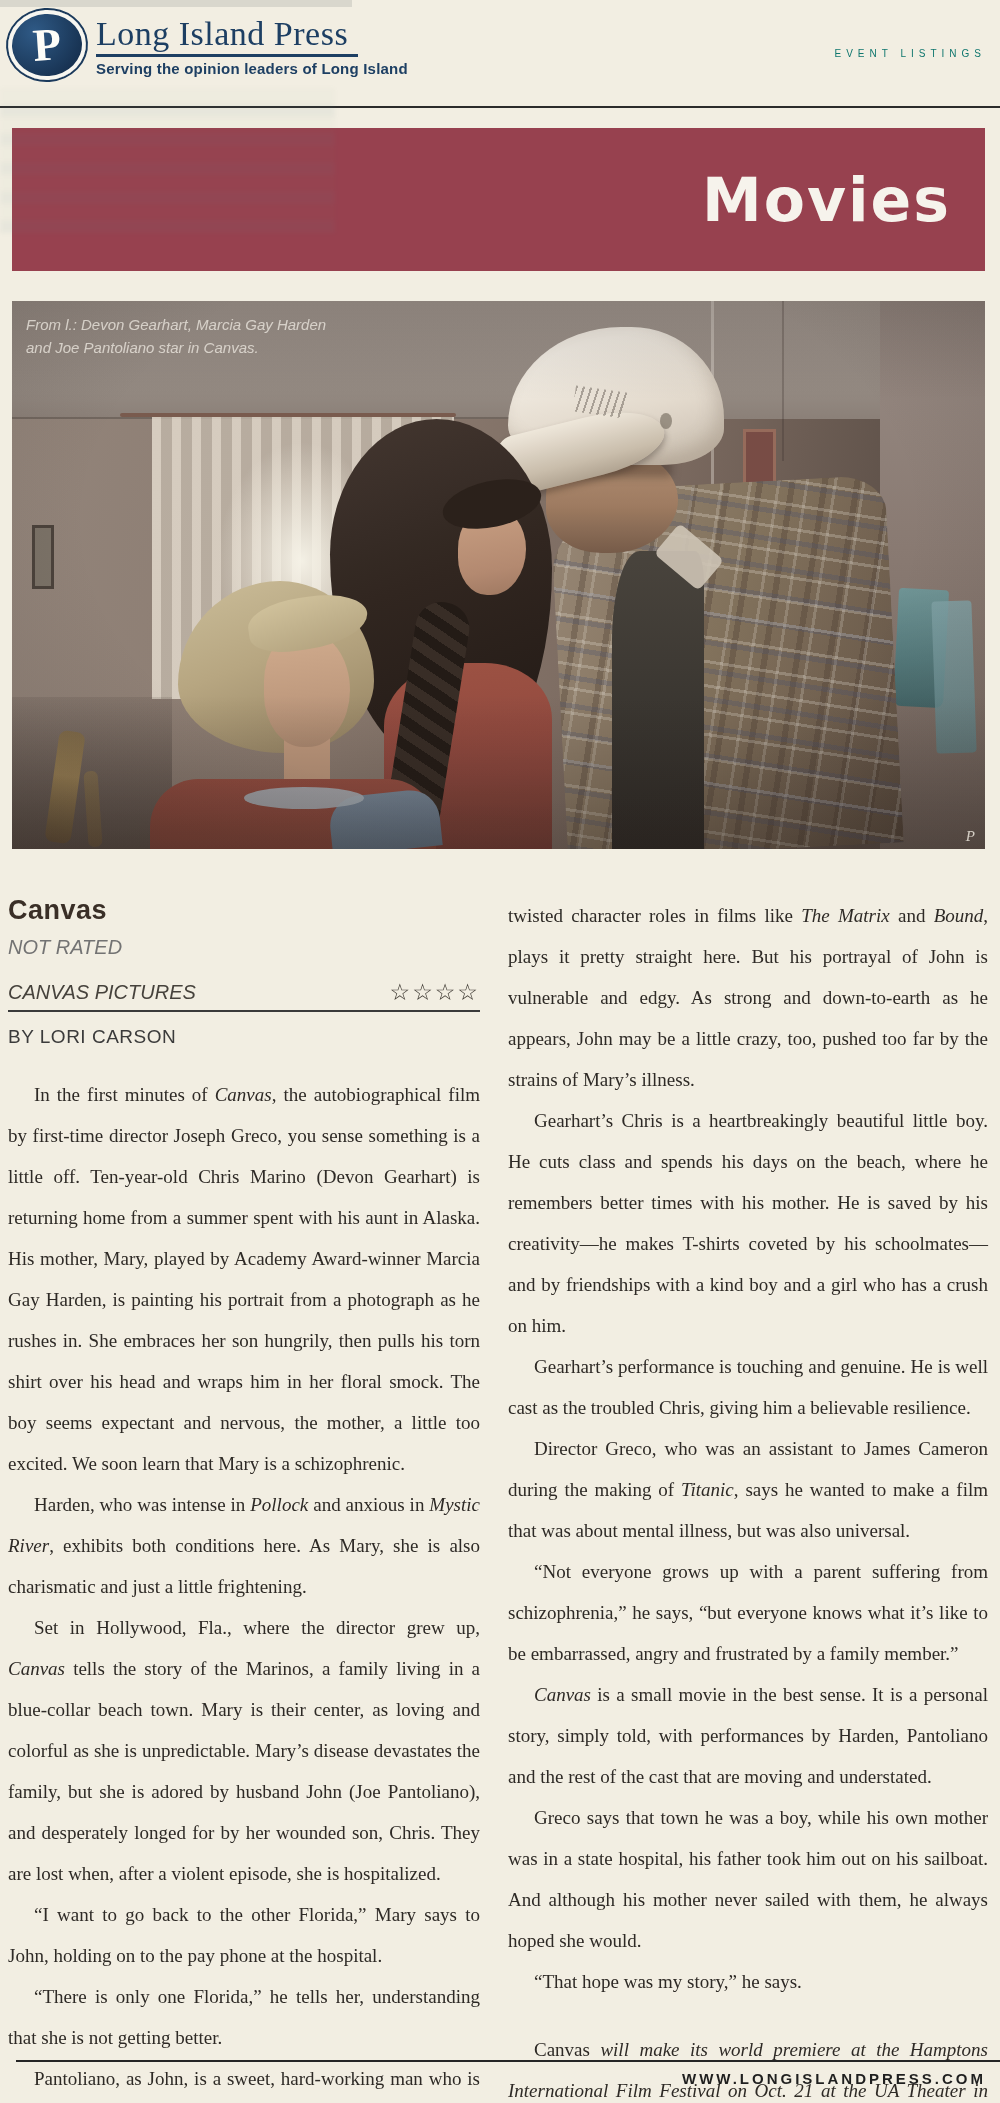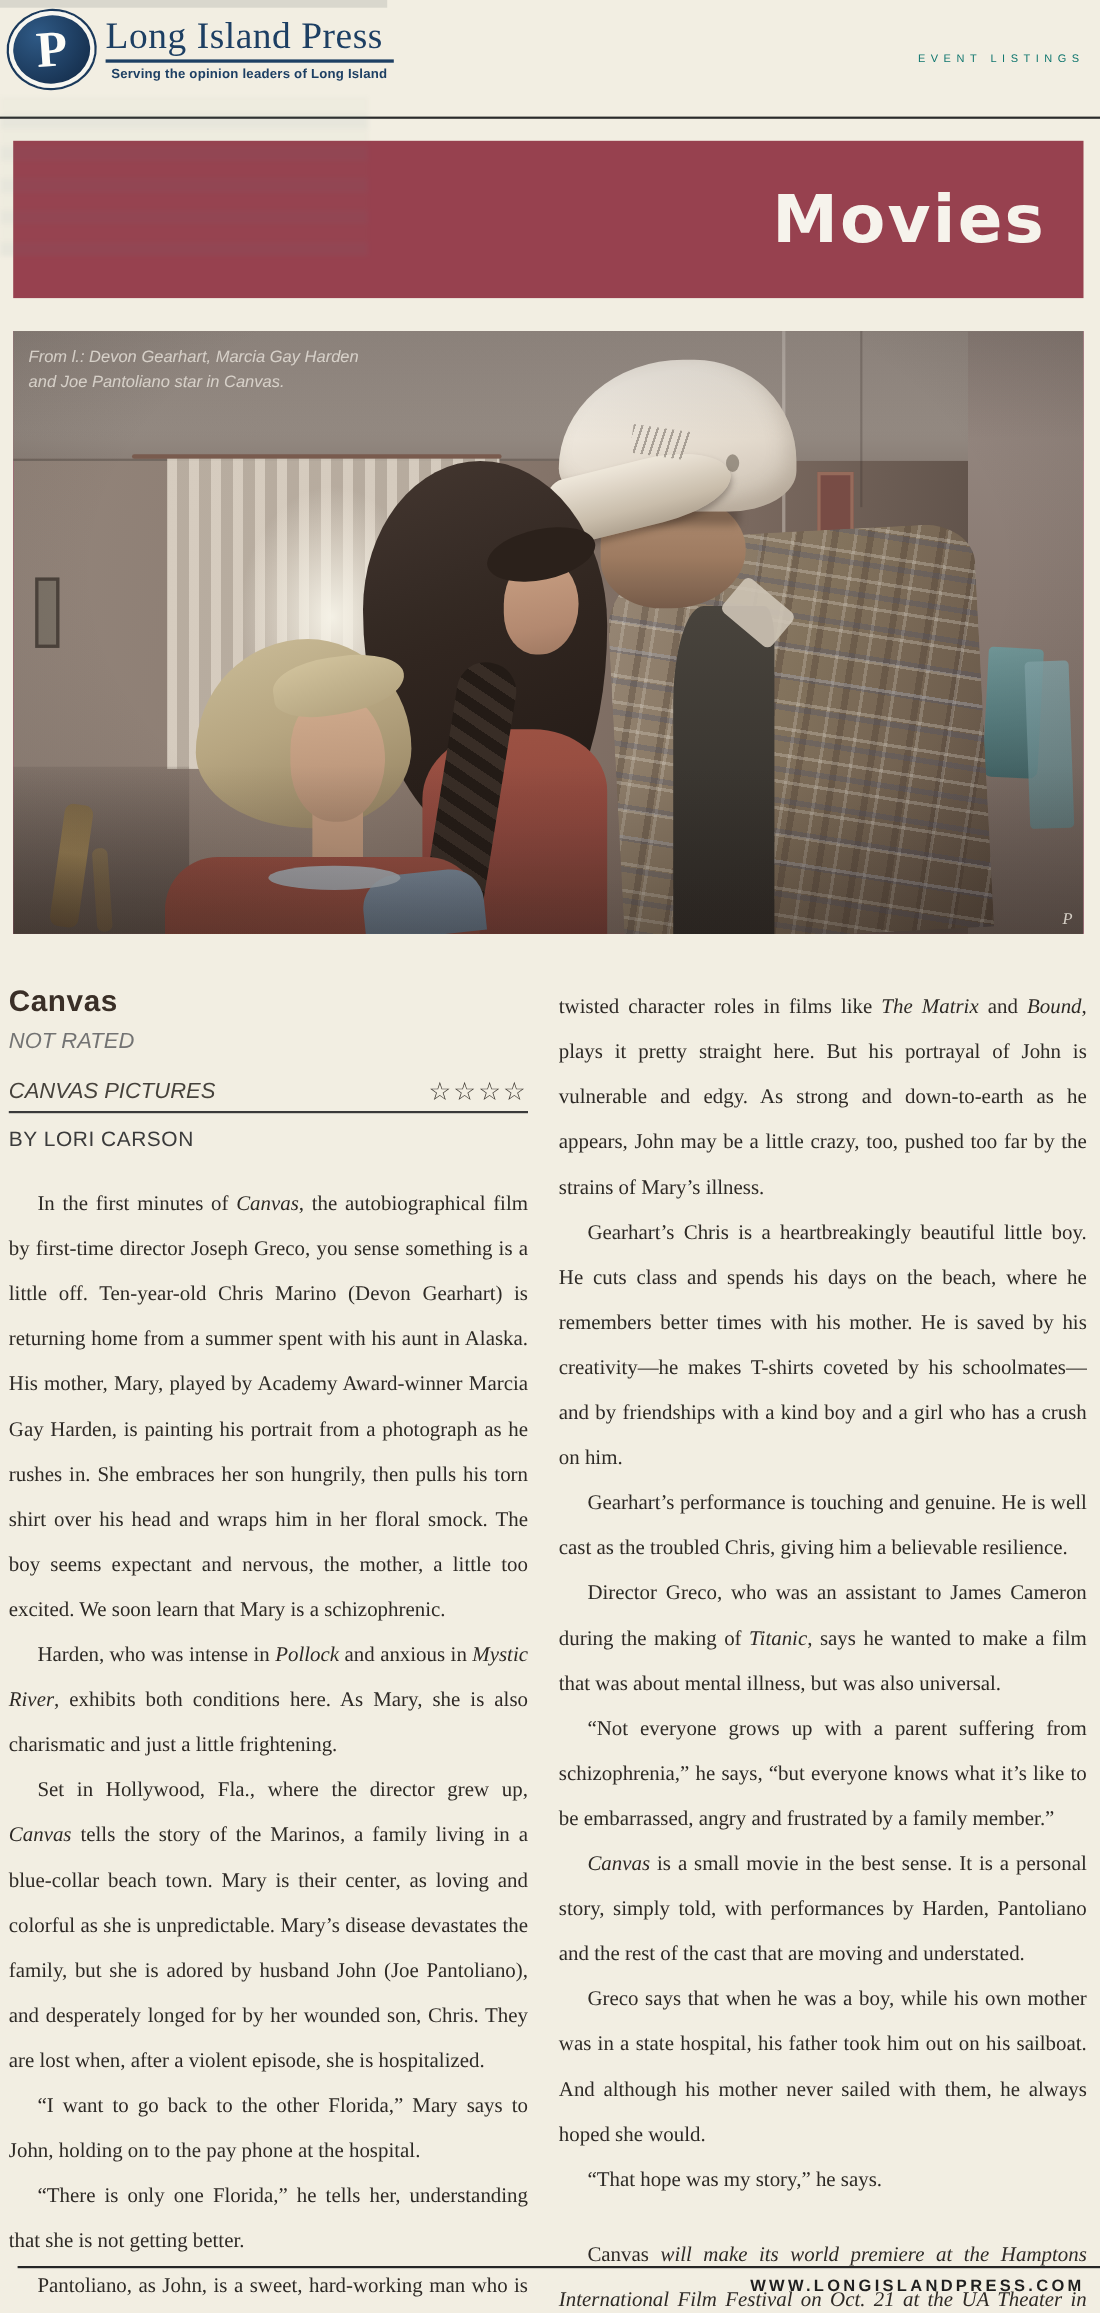--- a/index.html
+++ b/index.html
@@ -23,8 +23,8 @@
   .badge span{font-family:"Liberation Serif",serif;font-weight:bold;font-size:46px;color:#fdfdf8;line-height:1;}
   .logo-title{font-family:"Liberation Serif",serif;font-size:34px;color:#1d3f63;letter-spacing:.5px;
     line-height:1.15;border-bottom:3px solid #1d3f63;padding:4px 10px 1px 0;width:fit-content;}
-  .logo-tagline{font-family:"Liberation Sans",sans-serif;font-size:12px;font-weight:bold;color:#1d3f63;
-    text-align:right;padding:3px 6px 0 0;letter-spacing:.2px;}
+  .logo-tagline{font-family:"Liberation Sans",sans-serif;font-size:15px;font-weight:bold;color:#1d3f63;
+    text-align:center;padding:3px 6px 0 0;letter-spacing:.2px;}
   .section-label{font-family:"Liberation Sans",sans-serif;font-size:10px;letter-spacing:5px;
     color:#0f766e;margin-top:38px;}
   .head-rule{border:none;border-top:2px solid #2b2b2b;margin:0;}

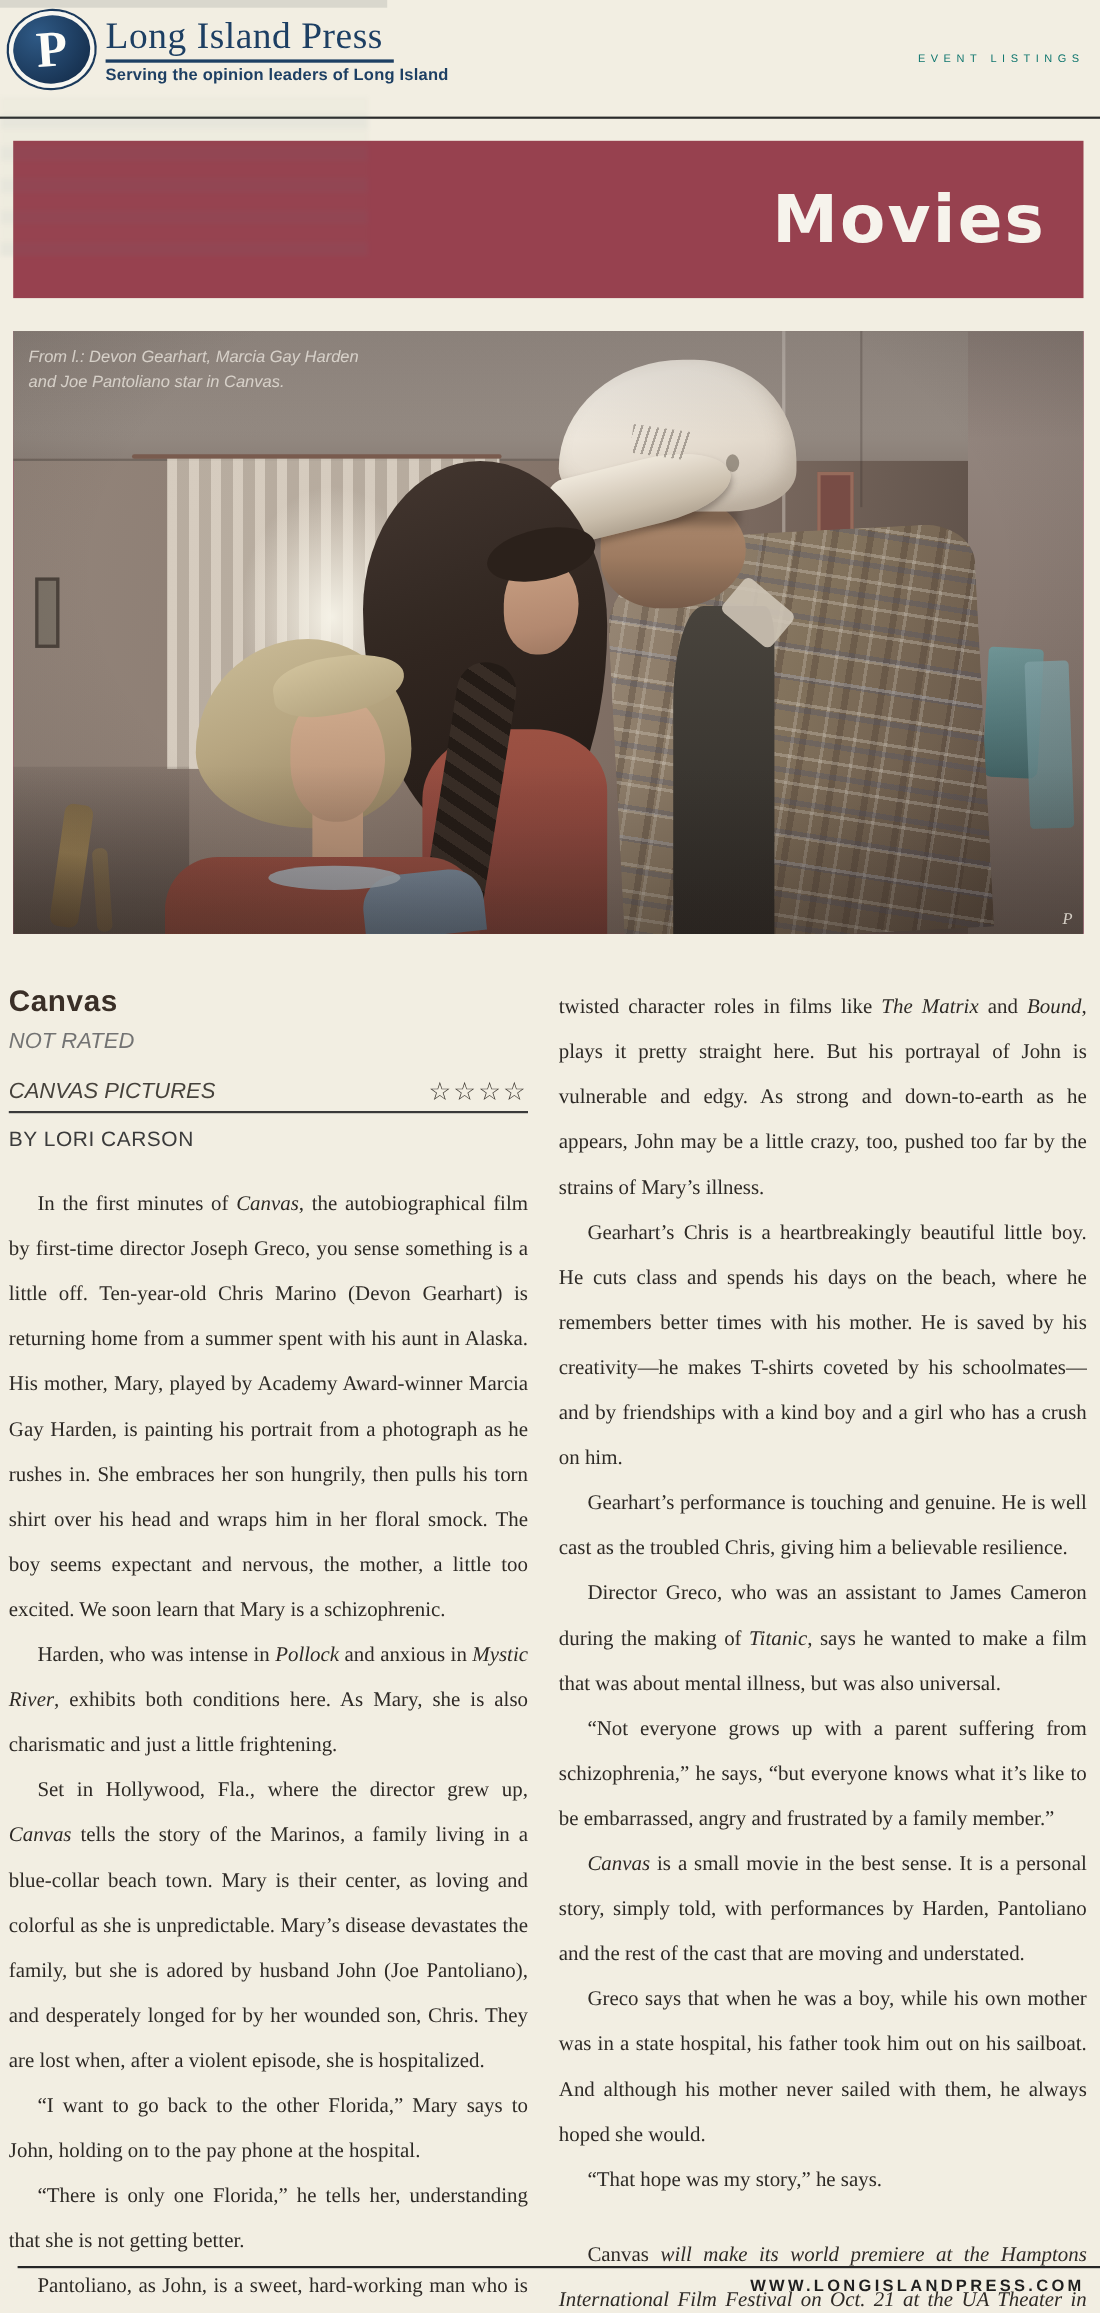--- a/index.html
+++ b/index.html
@@ -38,7 +38,7 @@
 
   
   .photo{position:relative;margin:30px 15px 0 12px;height:548px;overflow:hidden;
-         background:#be185d;filter:saturate(.85);}
+         background:#8b5cf6;filter:saturate(.85);}
   .photo div{position:absolute;}
   .ph-wall{inset:0;background:linear-gradient(100deg,#958579 0%,#8d7b6e 35%,#7c695d 65%,#5f5046 88%,#6b5c52 100%);}
   .ph-ceiling{top:0;left:0;right:0;height:118px;background:linear-gradient(180deg,#a2978e,#968a80 75%,#8d8076);}

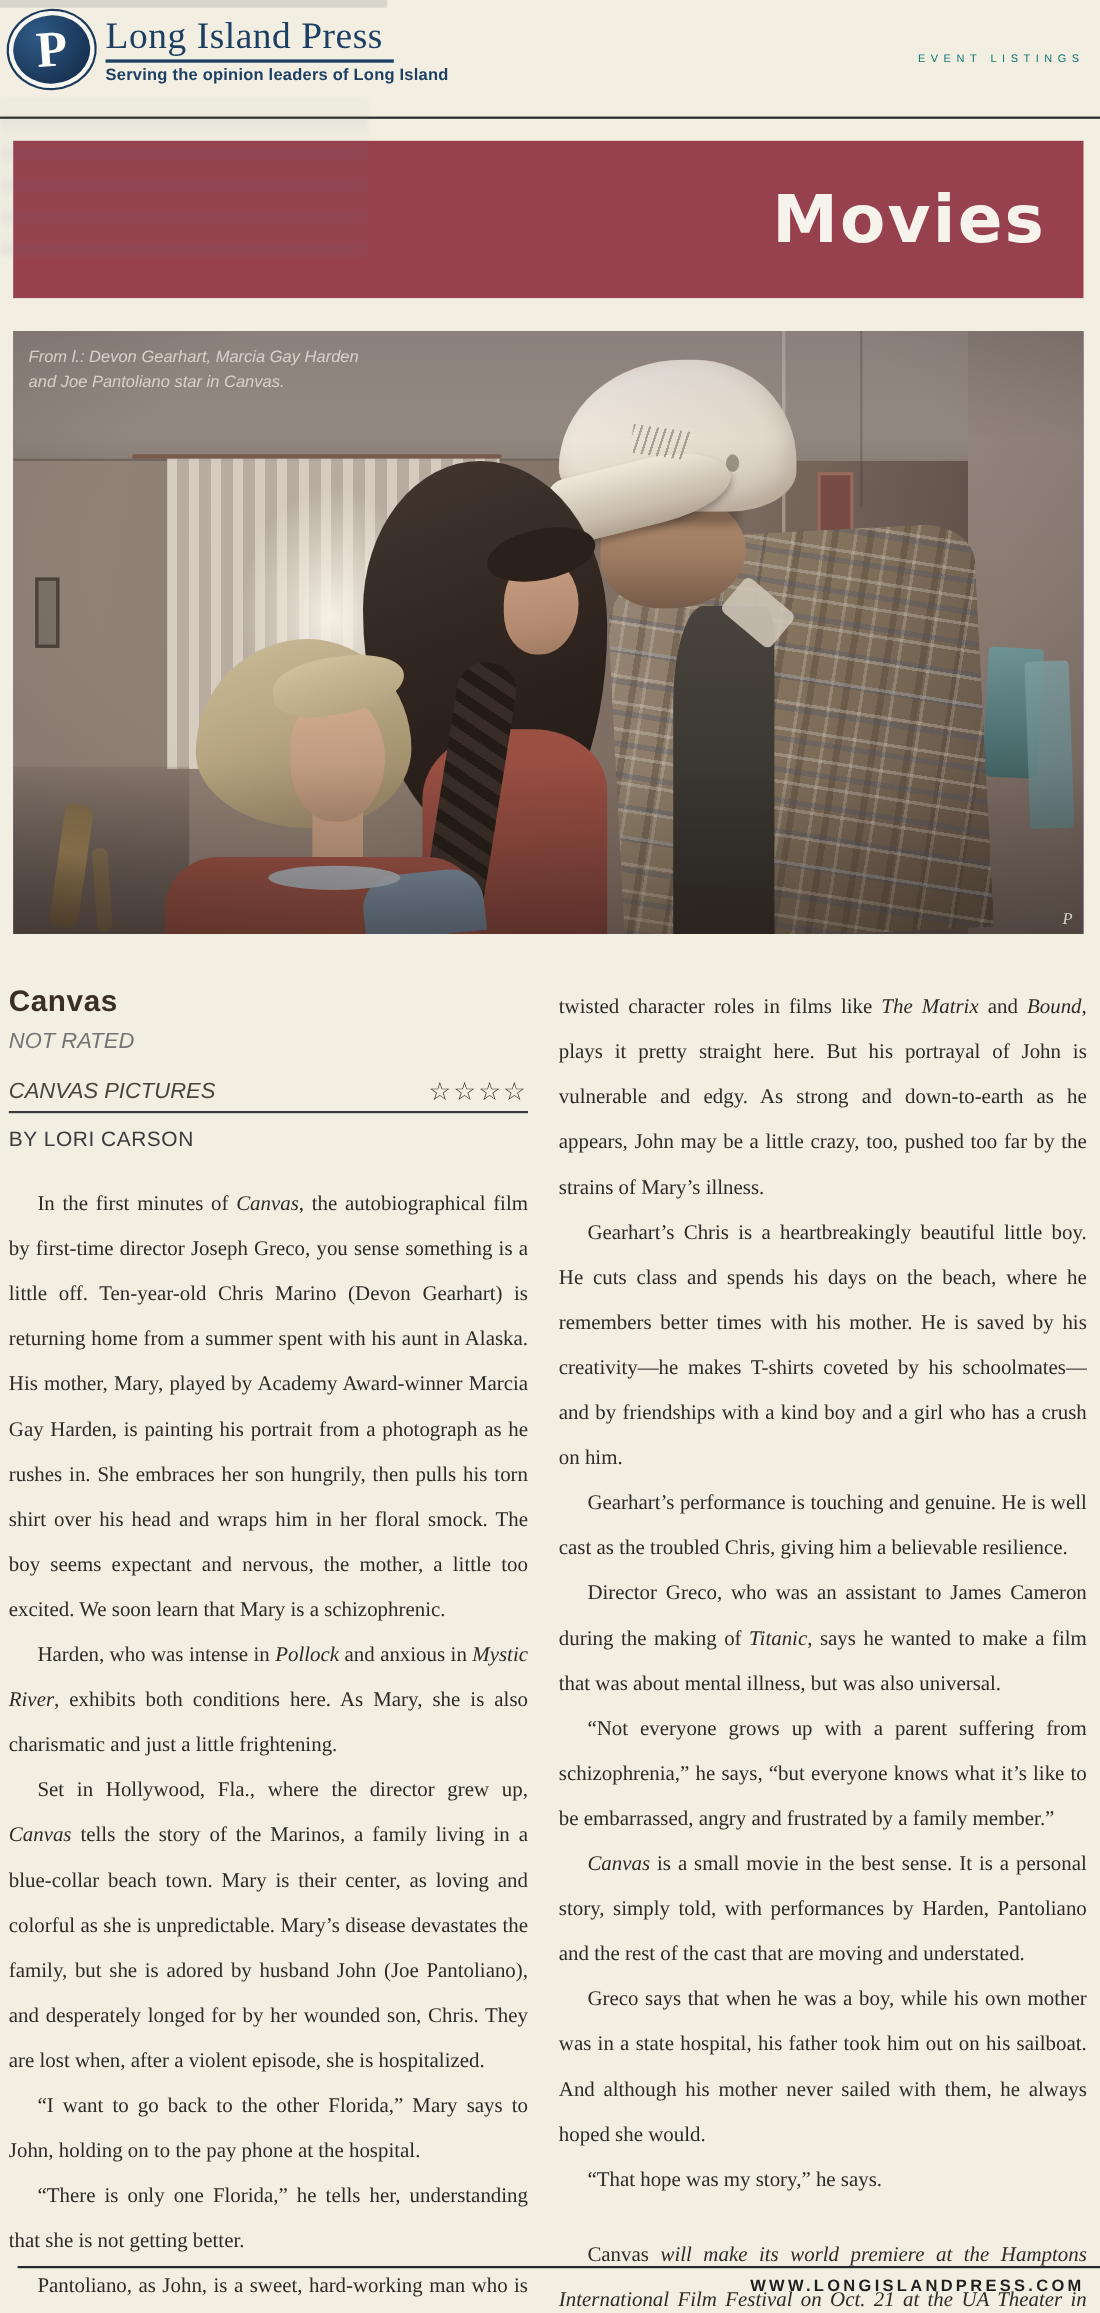--- a/index.html
+++ b/index.html
@@ -260,7 +260,7 @@
           <p><span>Director Greco, who was an assistant to James Cameron during the making of </span><i>Titanic</i><span>, says he wanted to make a film that was about mental illness, but was also universal.</span></p>
           <p><span>“Not everyone grows up with a parent suffering from schizophrenia,” he says, “but everyone knows what it’s like to be embarrassed, angry and frustrated by a family member.”</span></p>
           <p><i>Canvas</i><span> is a small movie in the best sense. It is a personal story, simply told, with performances by Harden, Pantoliano and the rest of the cast that are moving and understated.</span></p>
-          <p><span>Greco says that when he was a boy, while his own mother was in a state hospital, his father took him out on his sailboat. And although his mother never sailed with them, he always hoped she would.</span></p>
+          <p><span>Greco says that town he was a boy, while his own mother was in a state hospital, his father took him out on his sailboat. And although his mother never sailed with them, he always hoped she would.</span></p>
           <p><span>“That hope was my story,” he says.</span></p>
           <p class="closing"><span>Canvas</span><i> will make its world premiere at the Hamptons International Film Festival on Oct. 21 at the UA Theater in East Hampton. Showtimes are 6:30 p.m. on Sat., Oct. 21 and 1 p.m. on Sun., Oct. 22. Tickets are $35 ($20 for the matinee show).</i></p>
         </div>

